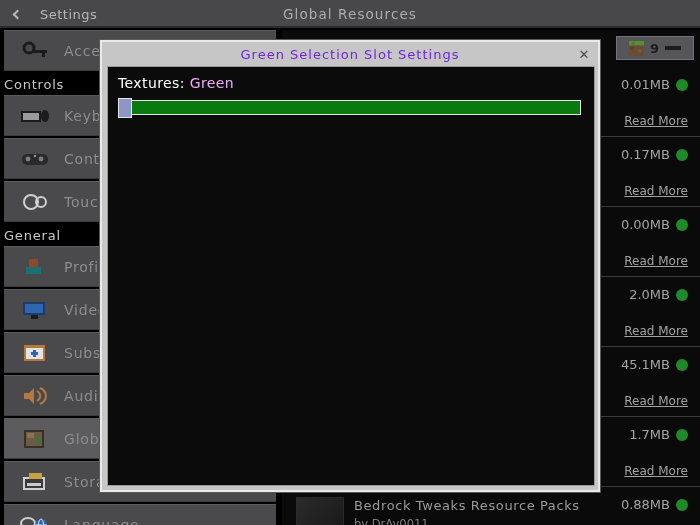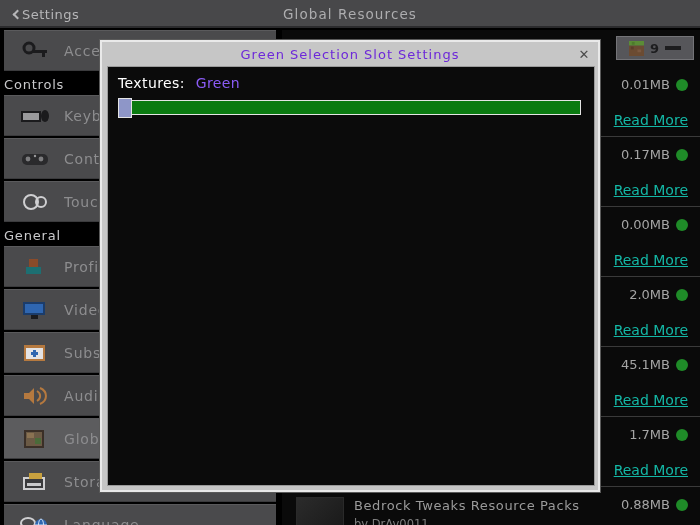--- a/index.html
+++ b/index.html
@@ -19,7 +19,7 @@
   }
   .back-btn {
     position: absolute; left: 8px; top: 0; height: 28px;
-    display: flex; align-items: center; gap: 0;
+    display: flex; align-items: center; gap: 18px;
     padding: 0 6px; color: #b6b6b8;
     font-size: 13px; letter-spacing: .5px;
   }

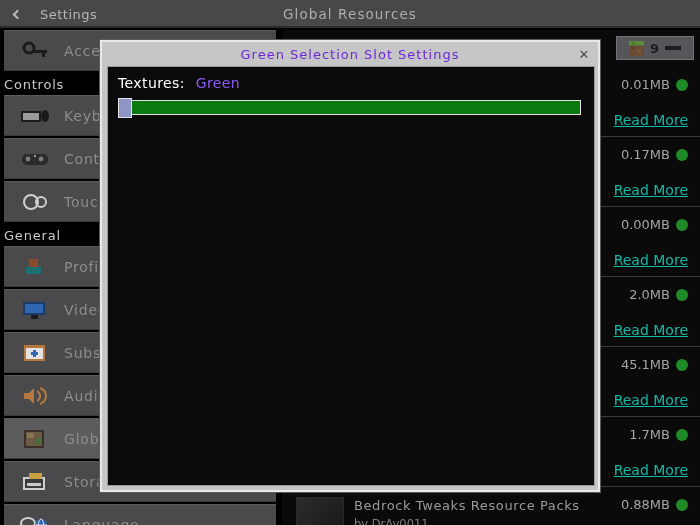--- a/index.html
+++ b/index.html
@@ -140,7 +140,7 @@
     font-family: "DejaVu Sans", sans-serif;
   }
   .tex-label { color: #ffffff; }
-  .tex-value { color: #8b5cf6; margin-left: 6px; }
+  .tex-value { color: #f0abfc; }
 
   .slider-wrap {
     position: relative; margin-top: 7px;

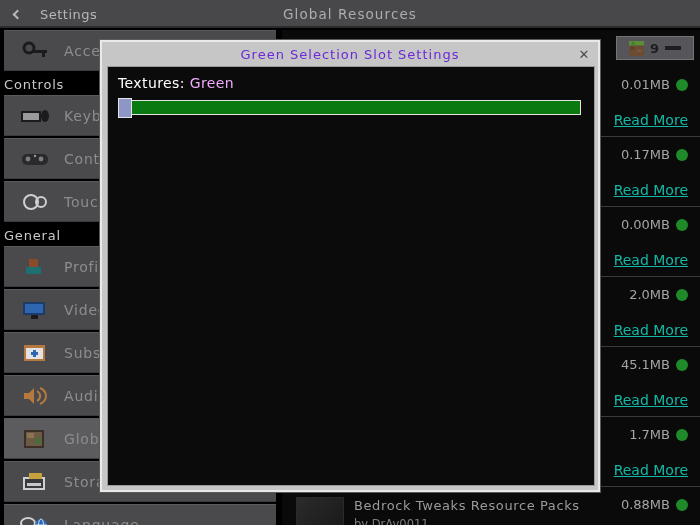--- a/index.html
+++ b/index.html
@@ -103,7 +103,7 @@
   }
   .pack-more {
     position: absolute; right: 12px; bottom: 8px;
-    color: #14b8a6; font-size: 14px;
+    color: #a3a3a3; font-size: 12px;
     text-decoration: underline;
   }
 

